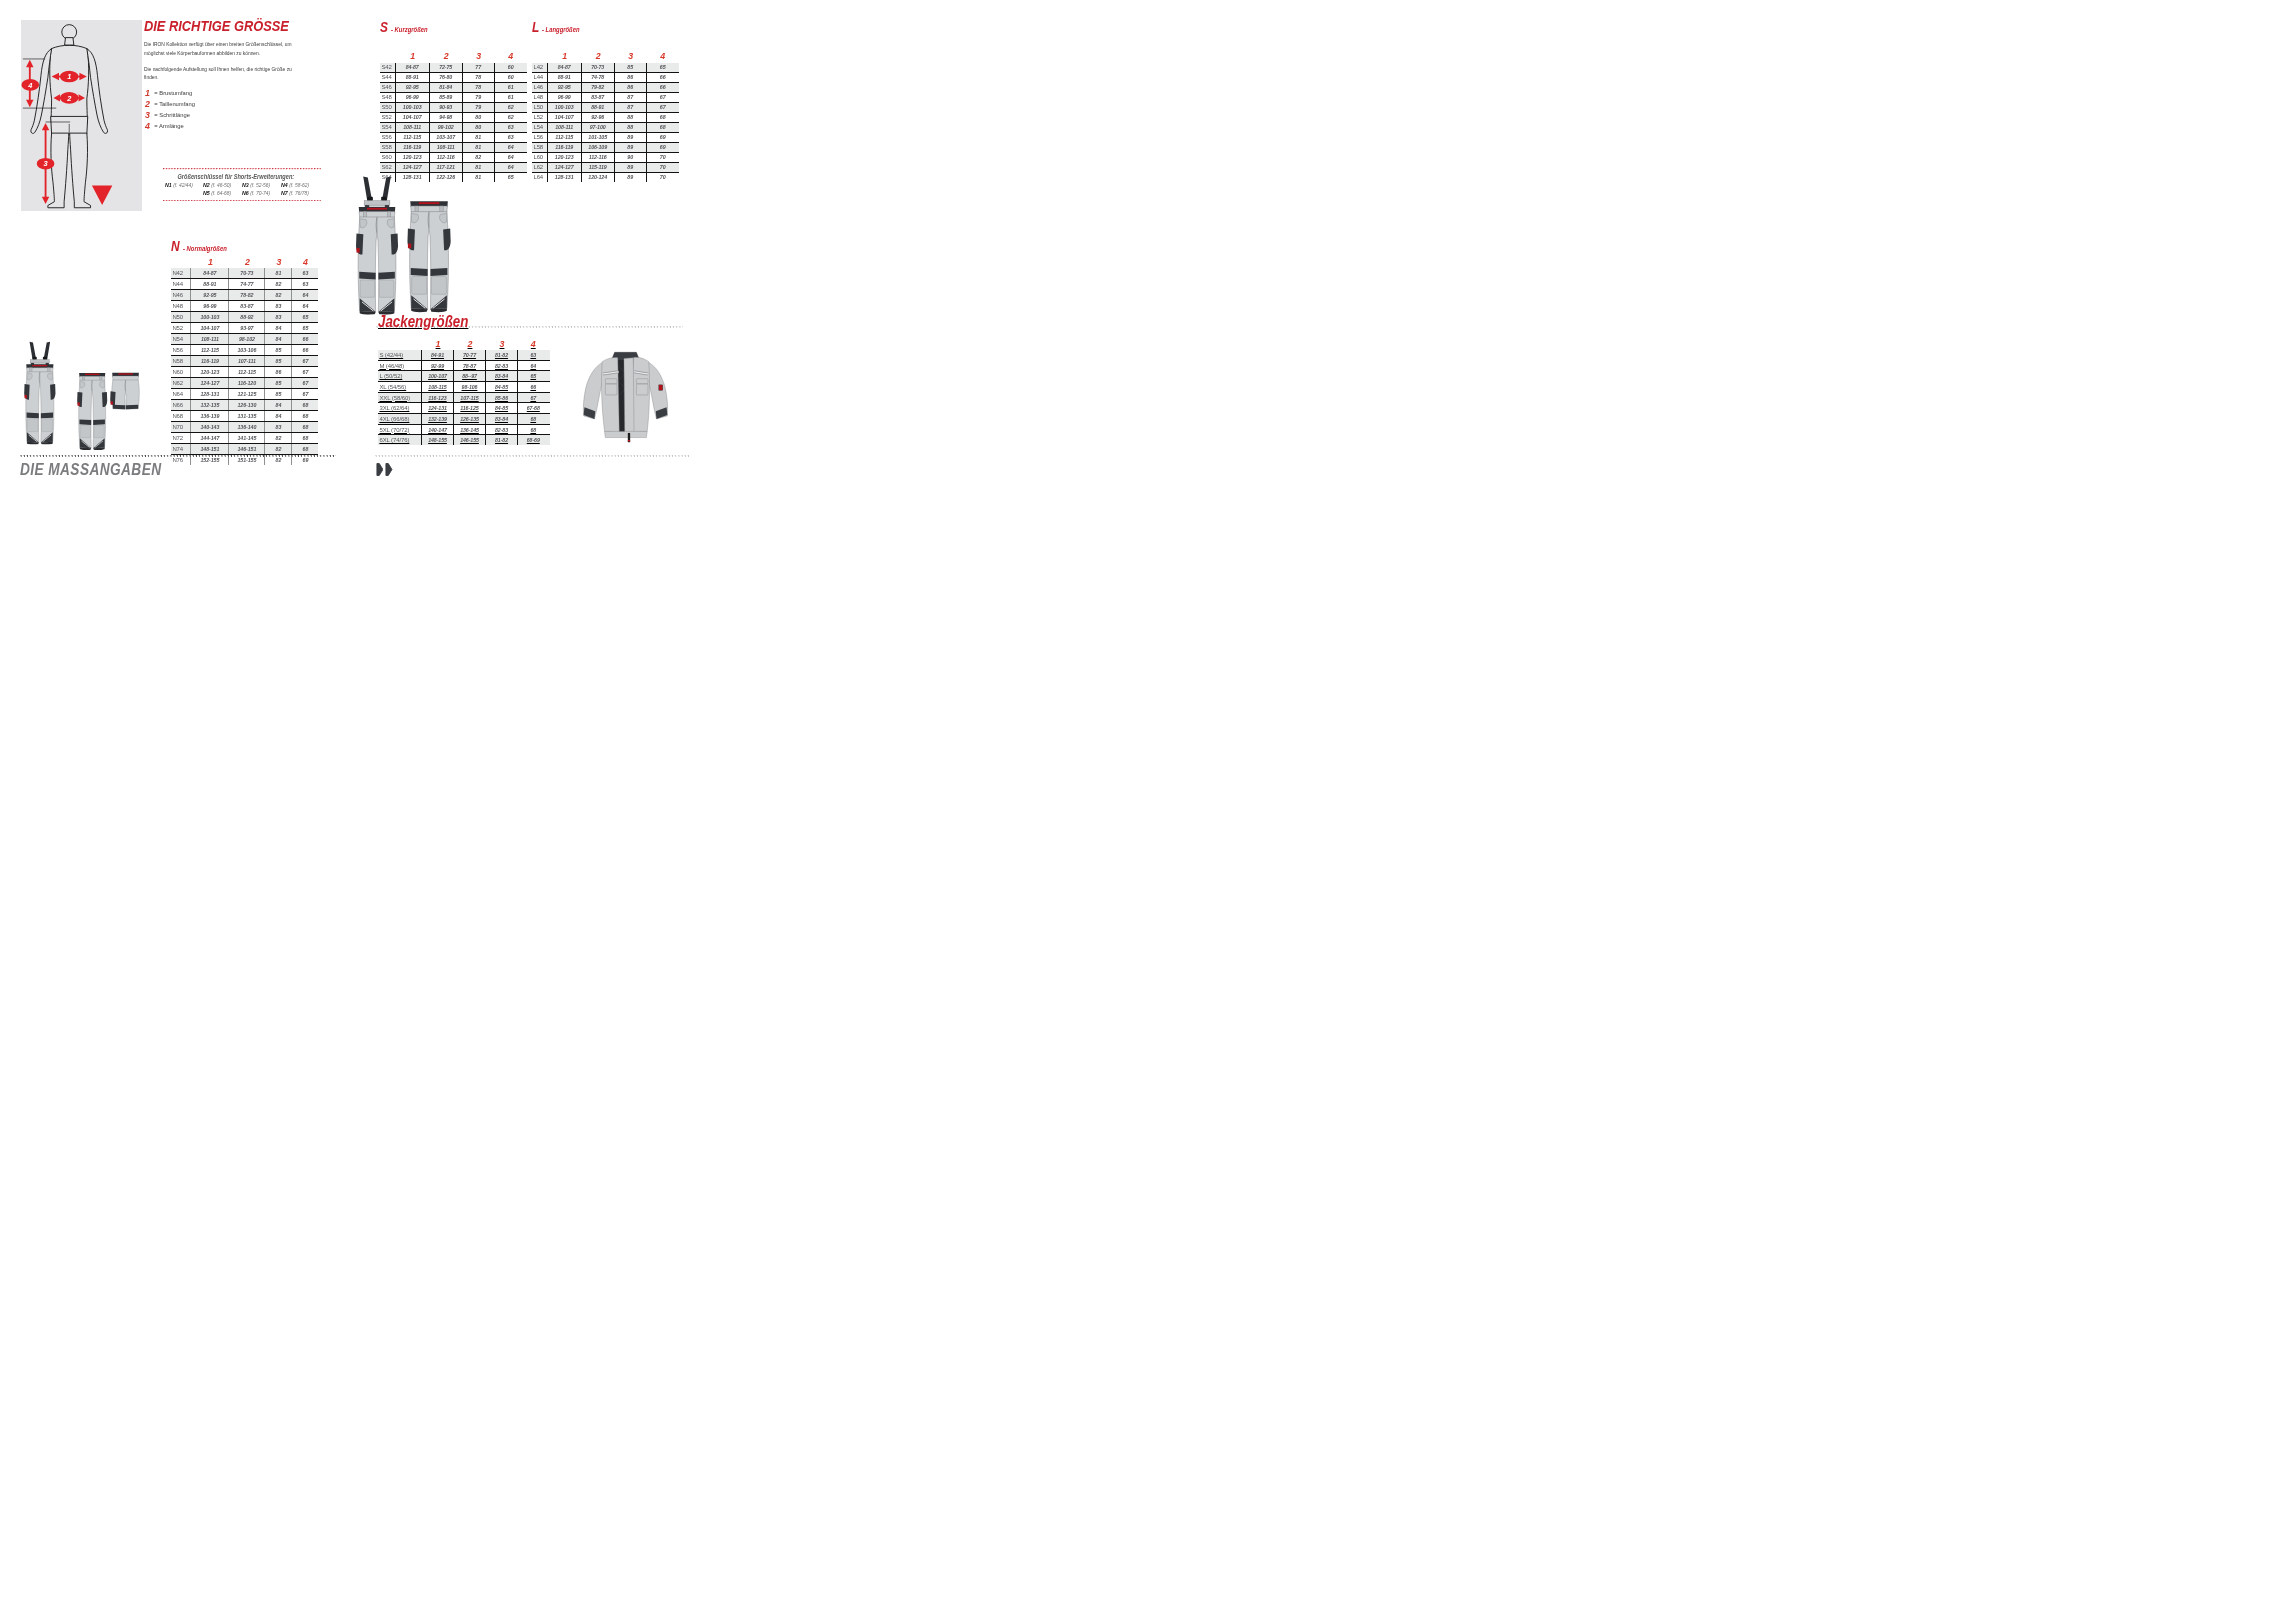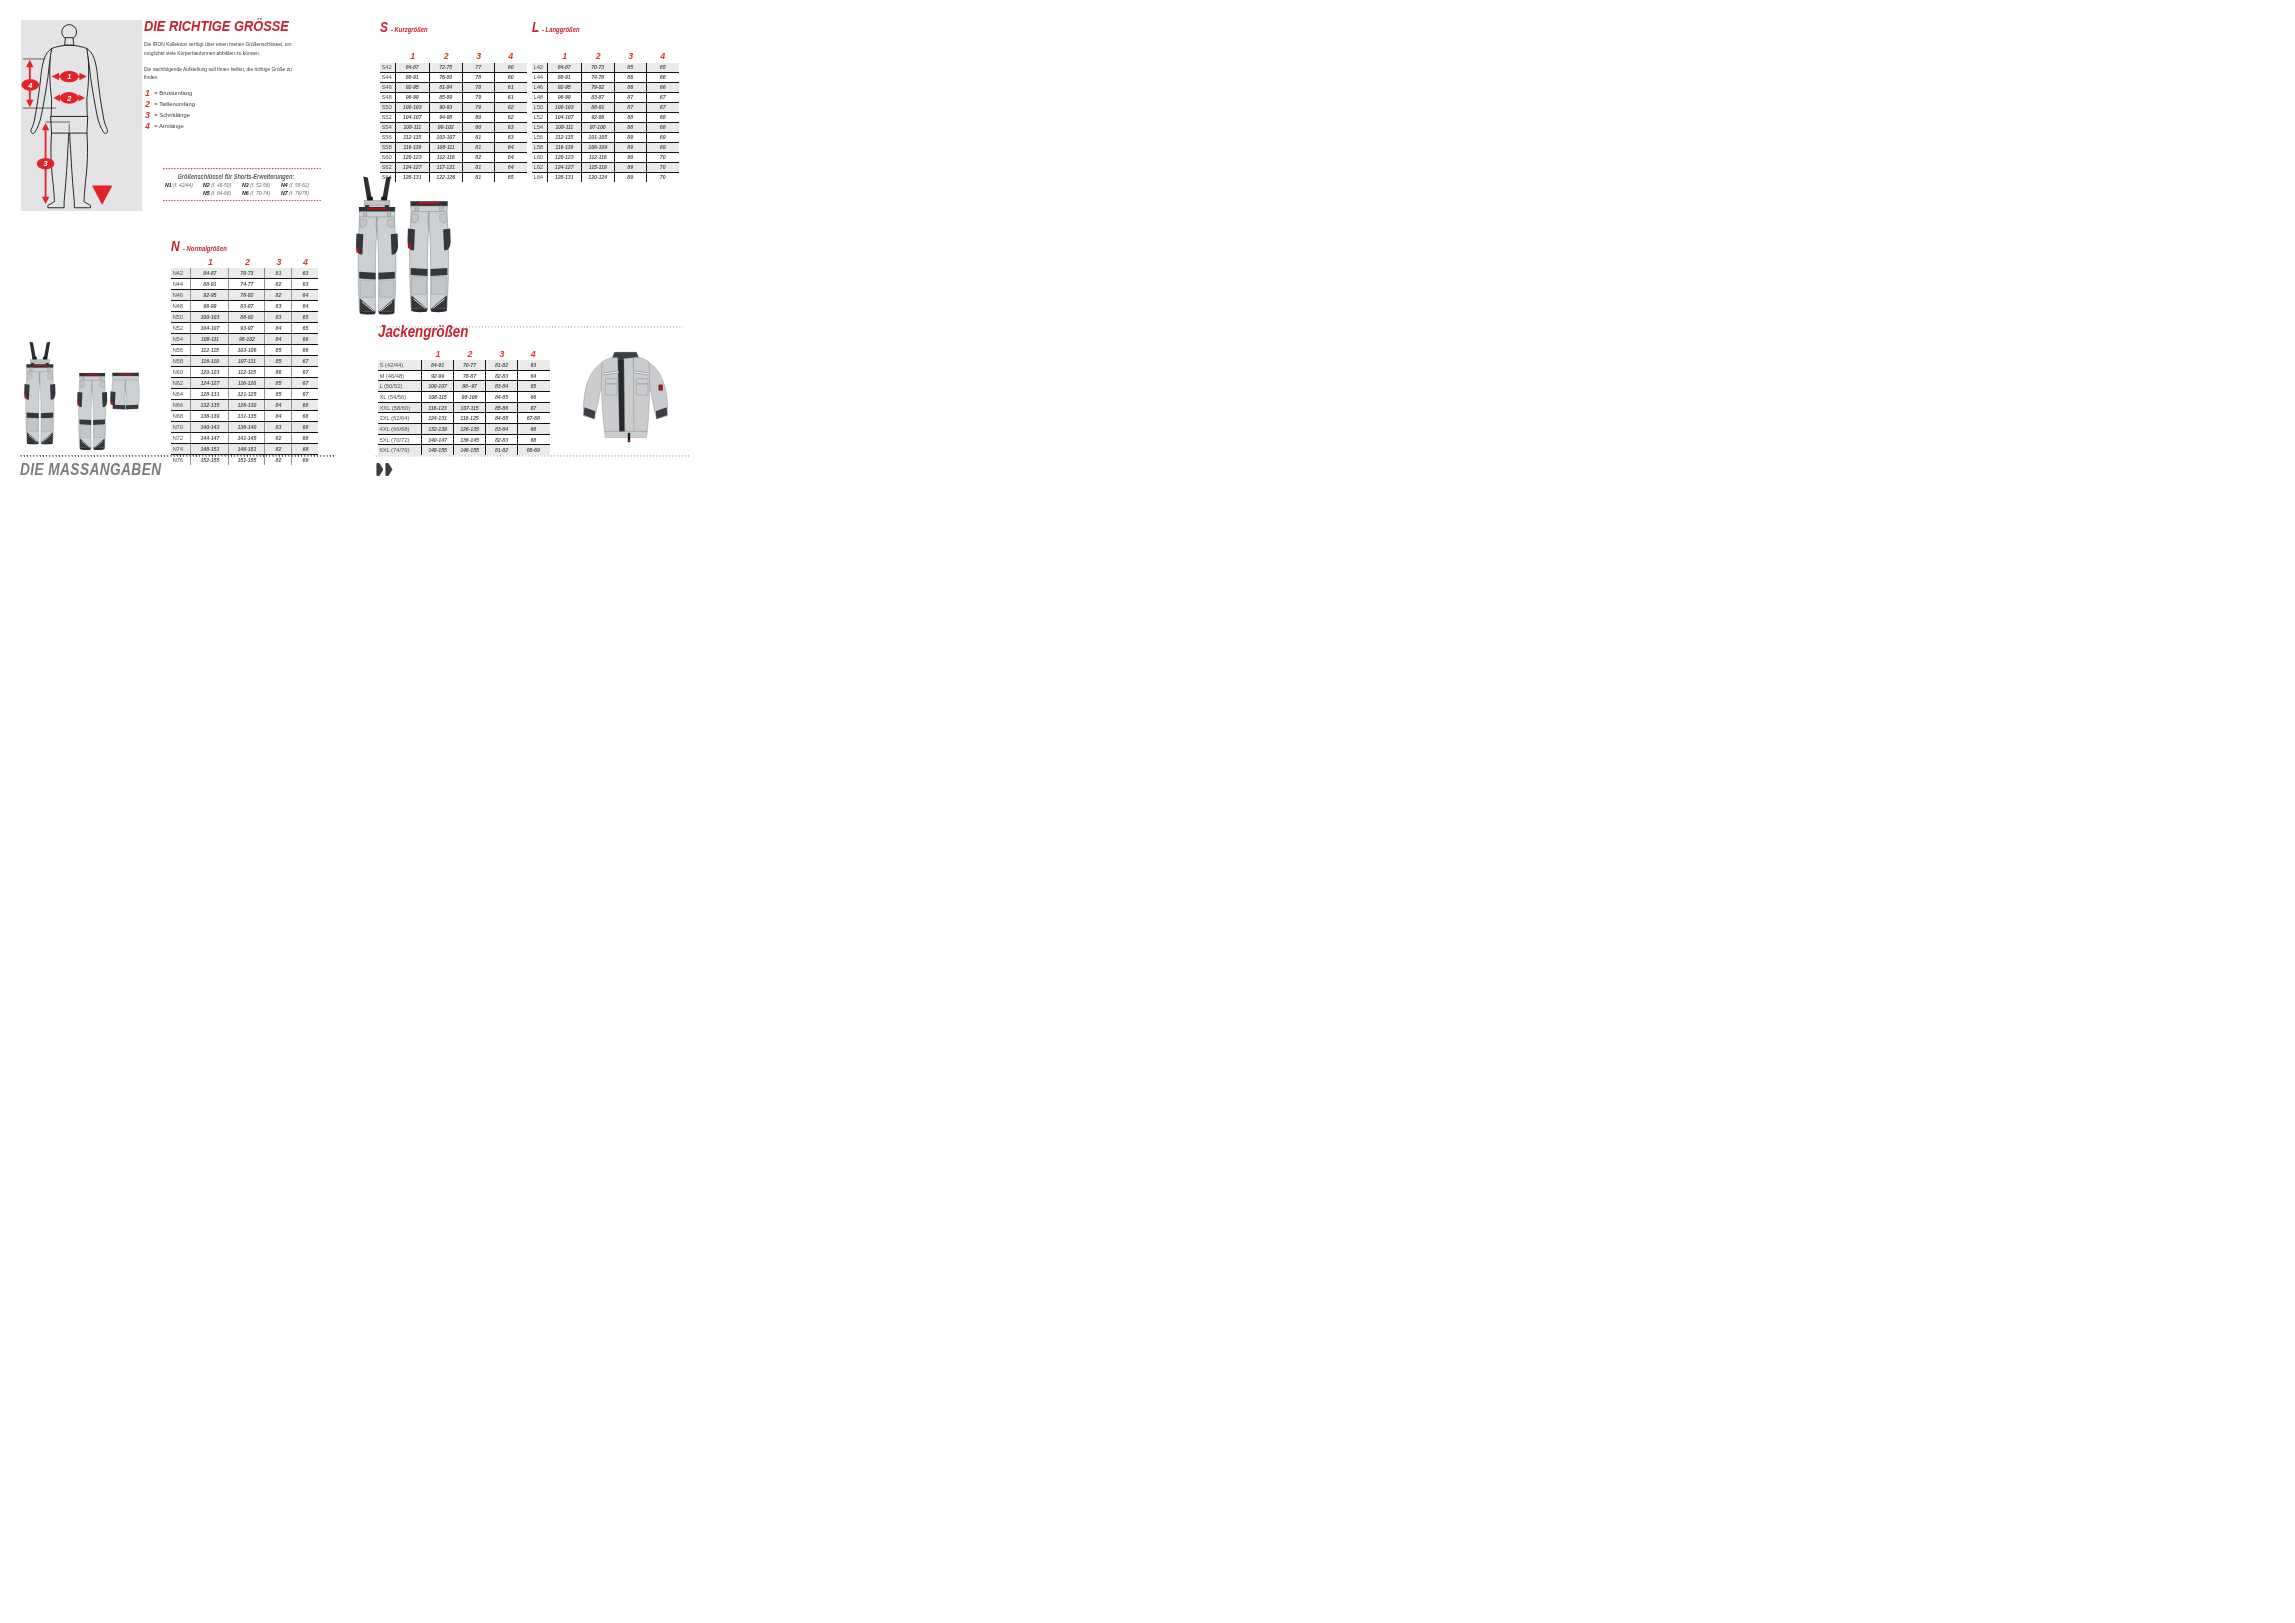--- a/index.html
+++ b/index.html
@@ -594,7 +594,7 @@
 
   <div class="abs dotline dots-light" style="left:376px;top:326px;width:307px;"></div>
 
-  <div class="abs" style="left:378px;top:323px;width:172px;">
+  <div class="abs" style="left:378px;top:313px;width:172px;text-decoration:underline;">
     <div class="jacken-title">Jackengrößen</div>
     <div class="size-table tbl-j">
         <div class="sz-row sz-head-row">

